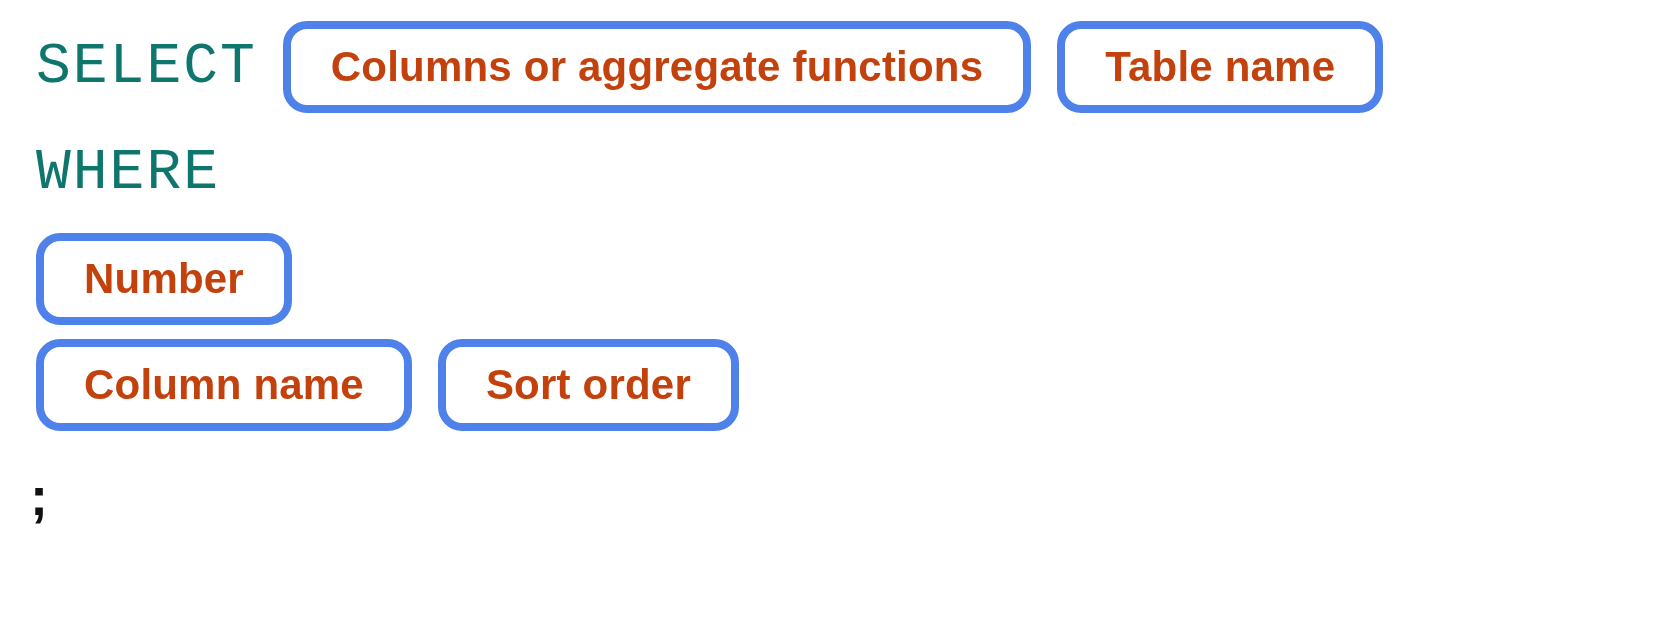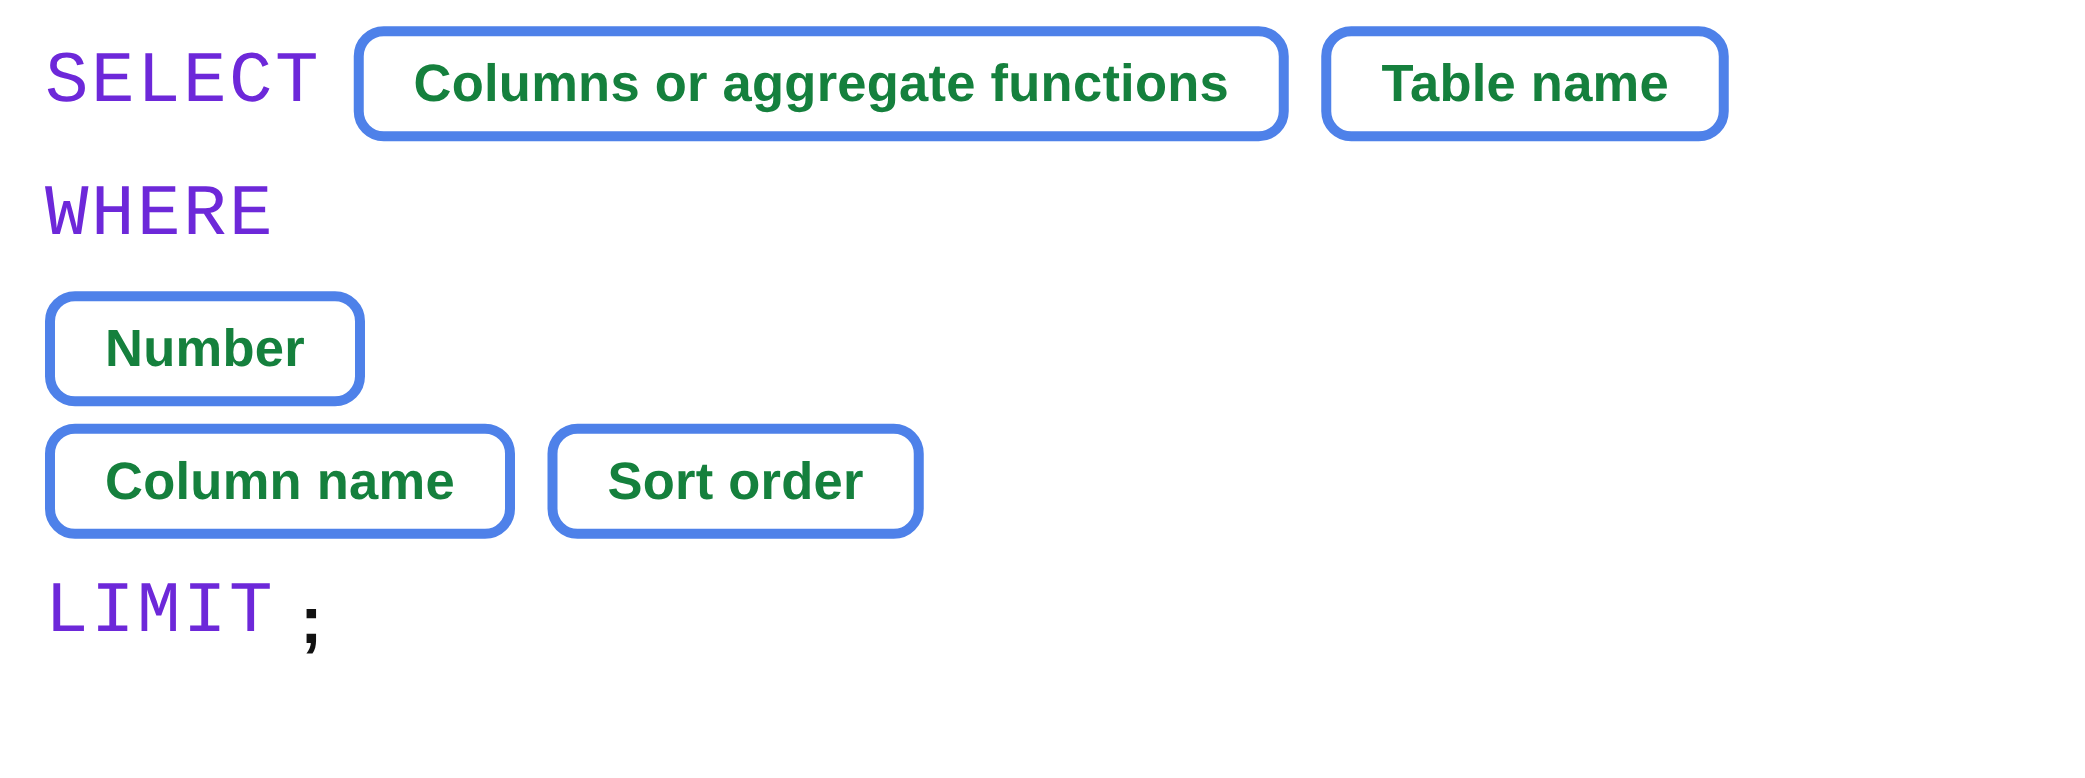--- a/index.html
+++ b/index.html
@@ -28,7 +28,7 @@
     font-family: "Liberation Mono", "DejaVu Sans Mono", monospace;
     font-size: 58px;
     letter-spacing: 2px;
-    color: #6d28d9;
+    color: #0f766e;
     white-space: pre;
     line-height: 1;
   }

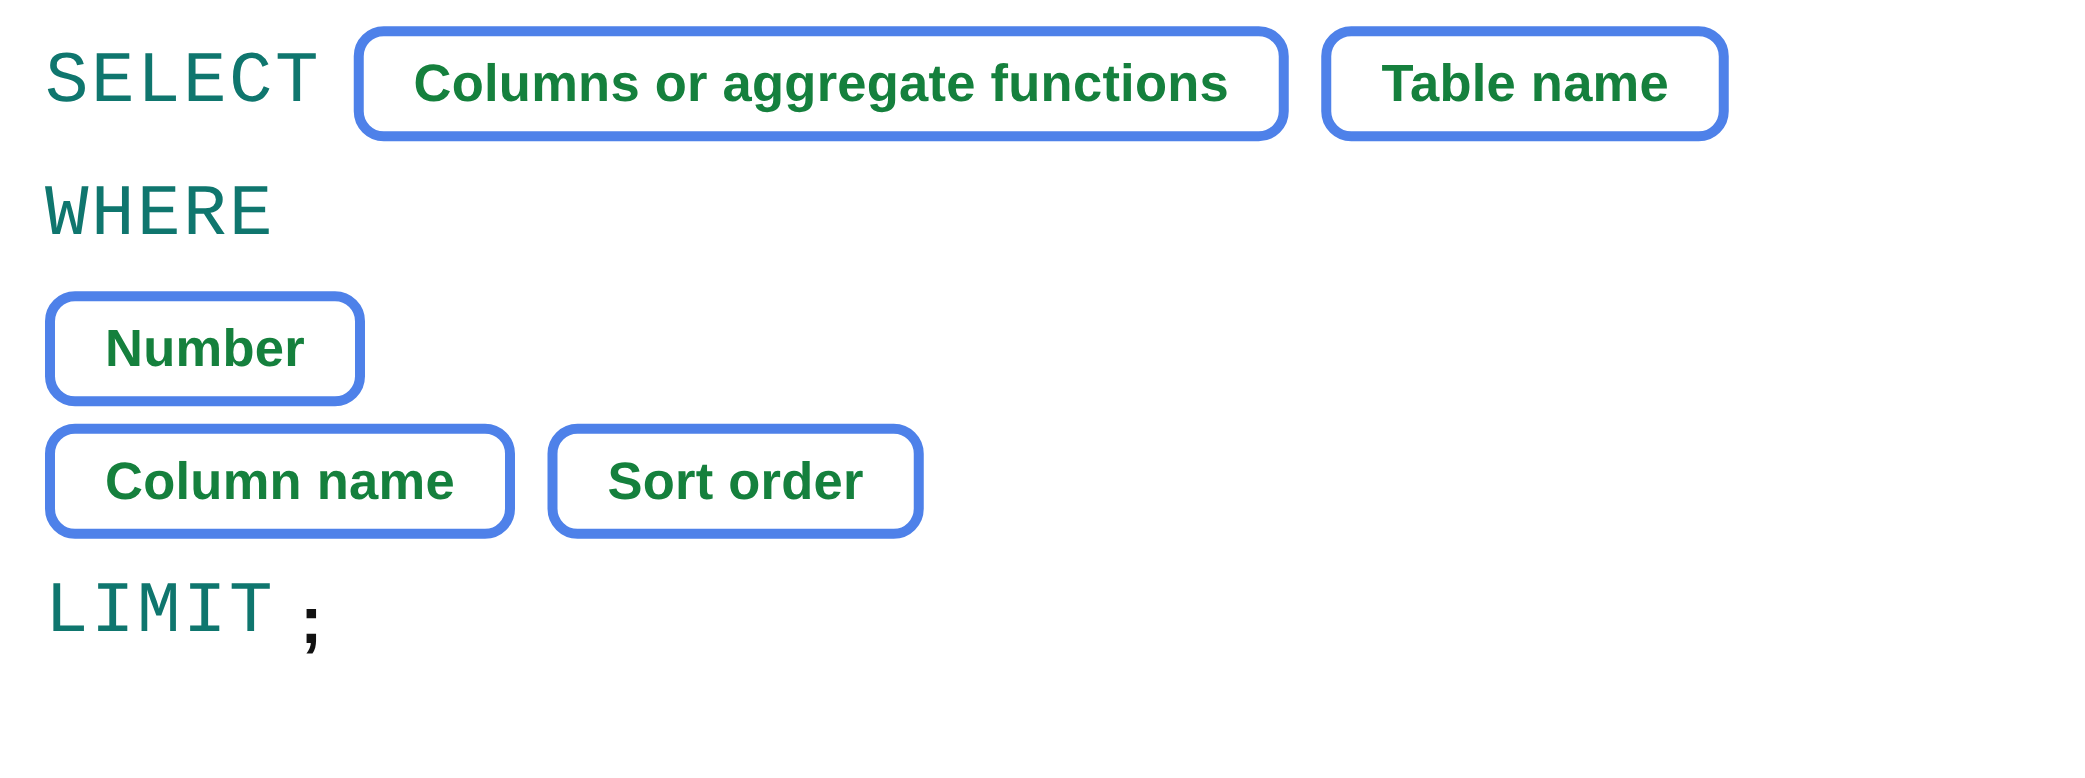--- a/index.html
+++ b/index.html
@@ -46,7 +46,7 @@
     padding: 0 40px;
     font-size: 42px;
     font-weight: 600;
-    color: #15803d;
+    color: #c2410c;
     letter-spacing: 0.2px;
     white-space: nowrap;
     background: #ffffff;

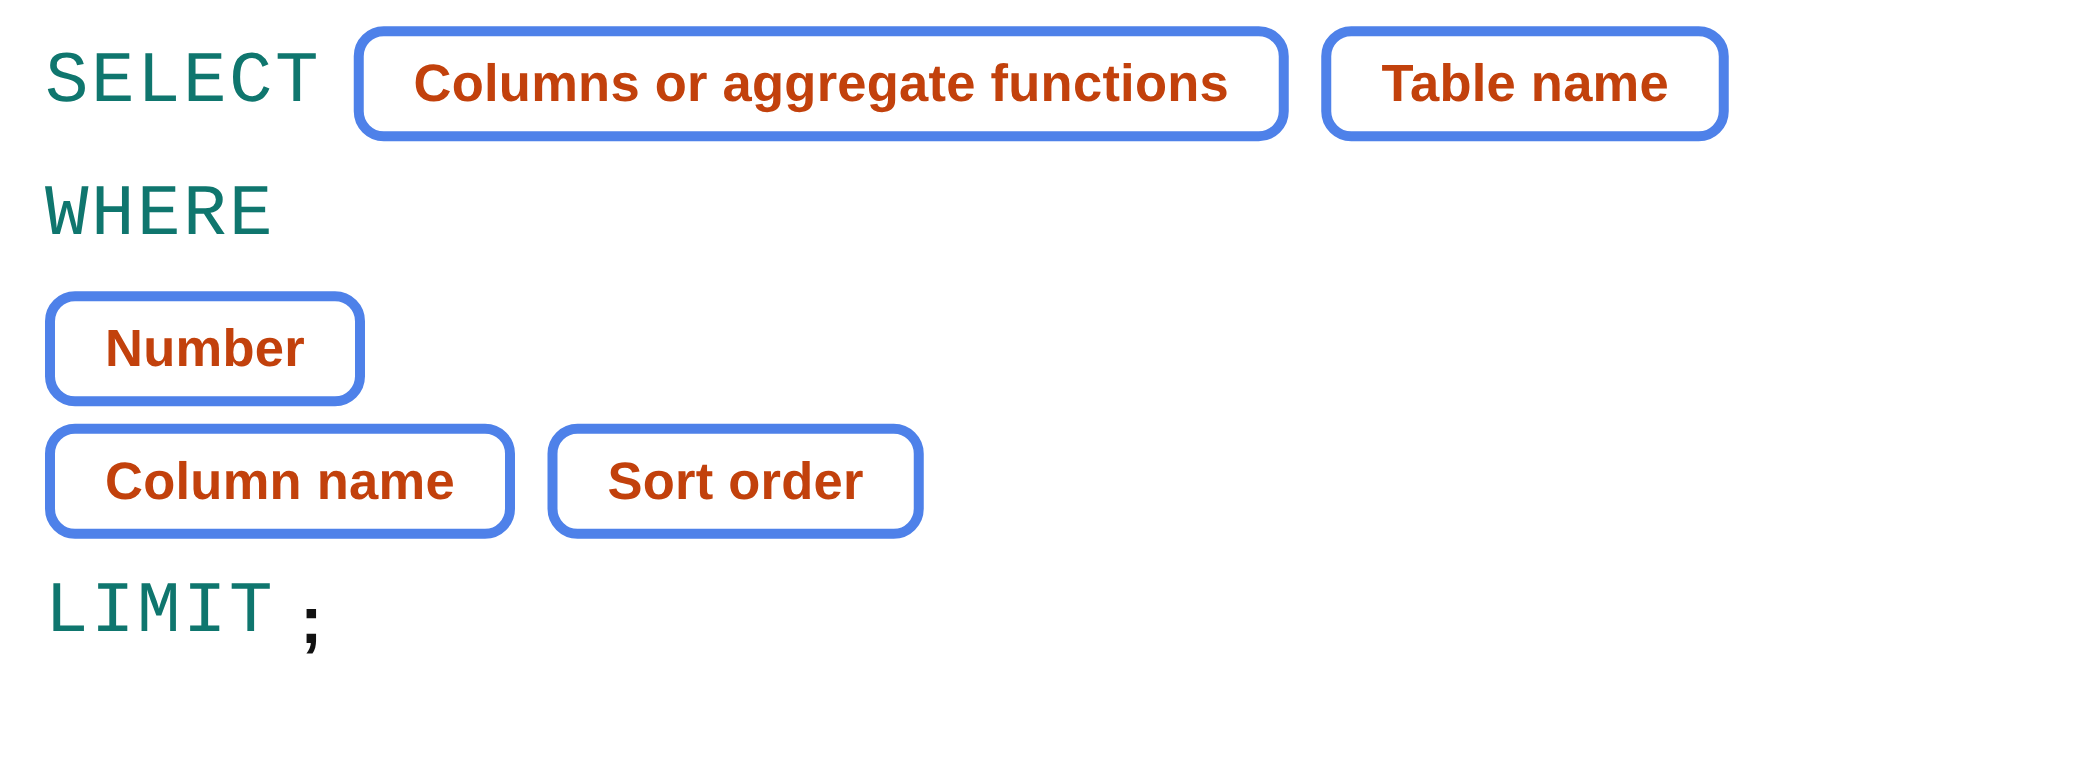--- a/index.html
+++ b/index.html
@@ -86,7 +86,6 @@
   </div>
 
   <div class="row">
-    <span class="kw">LIMIT</span>
     <span class="semi">;</span>
   </div>
 

